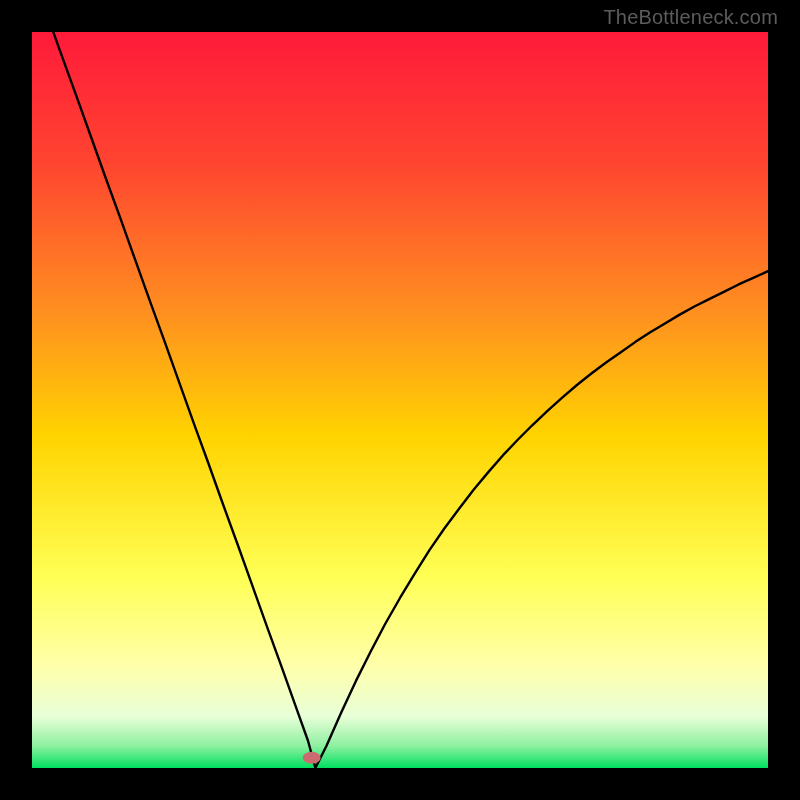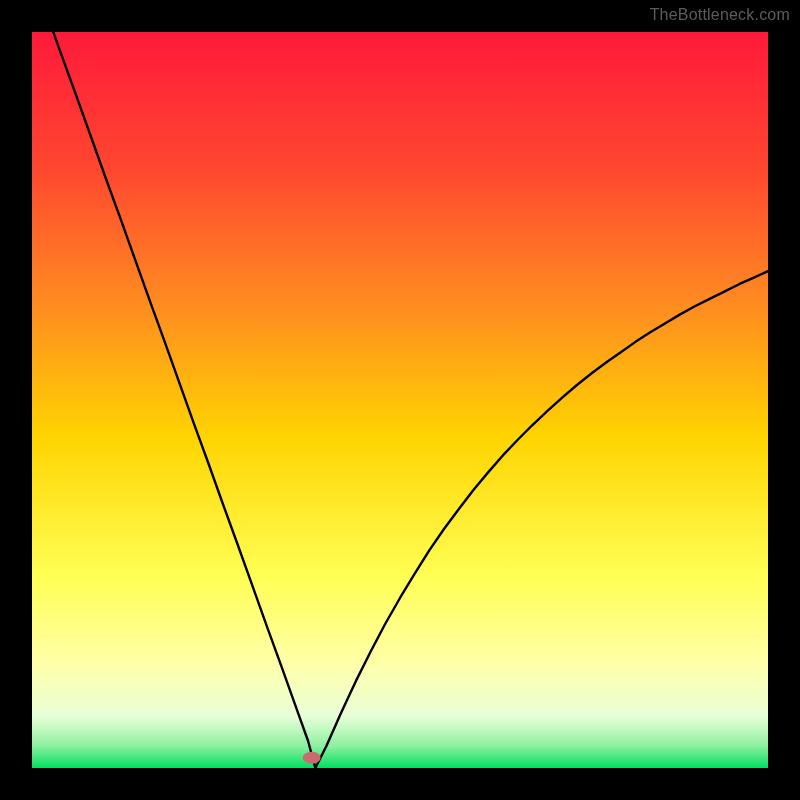--- a/index.html
+++ b/index.html
@@ -29,8 +29,8 @@
   .watermark {
     position: absolute;
     top: 6px;
-    right: 10px;
-    font-size: 16px;
+    right: 22px;
+    font-size: 20px;
     color: #5c5c5c;
     font-weight: 500;
     letter-spacing: 0.2px;

